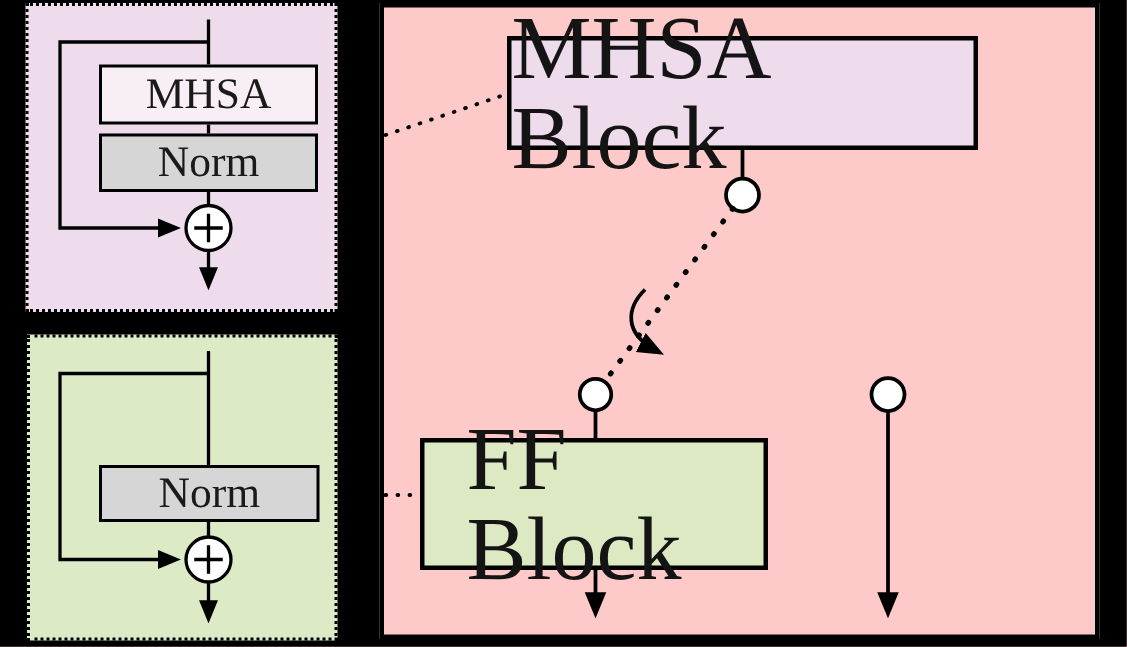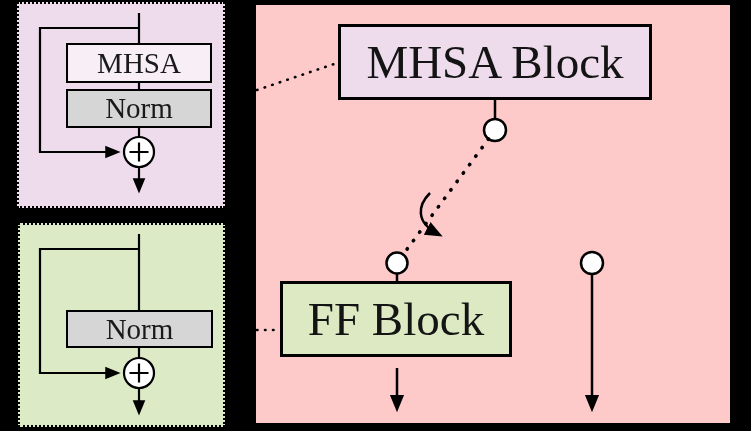--- a/index.html
+++ b/index.html
@@ -56,7 +56,7 @@
     box-sizing: border-box;
     border: 3px solid var(--line, #000);
     display: flex; align-items: center; justify-content: center;
-    font-size: 47px; line-height: 1; color: #141414;
+    font-size: 60px; line-height: 1; color: #141414;
   }
   .block.mhsa-block { left: 82px; top: 19px;  width: 314px; height: 76px; background: var(--mhsa-block-bg, #eedcec); }
   .block.ff-block   { left: 24px; top: 276px; width: 232px; height: 76px; background: var(--ff-block-bg, #dce9c3); }

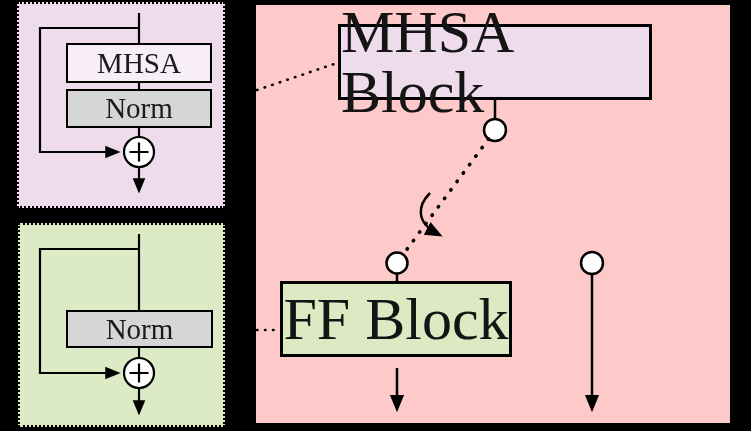--- a/index.html
+++ b/index.html
@@ -59,7 +59,7 @@
     font-size: 60px; line-height: 1; color: #141414;
   }
   .block.mhsa-block { left: 82px; top: 19px;  width: 314px; height: 76px; background: var(--mhsa-block-bg, #eedcec); }
-  .block.ff-block   { left: 24px; top: 276px; width: 232px; height: 76px; background: var(--ff-block-bg, #dce9c3); }
+  .block.ff-block   { left: 24px; top: 287px; width: 232px; height: 88px; background: var(--ff-block-bg, #dce9c3); padding-left: 28px; }
 
   
   .wire        { stroke: var(--line, #000); fill: none; stroke-width: 2.2px; }

